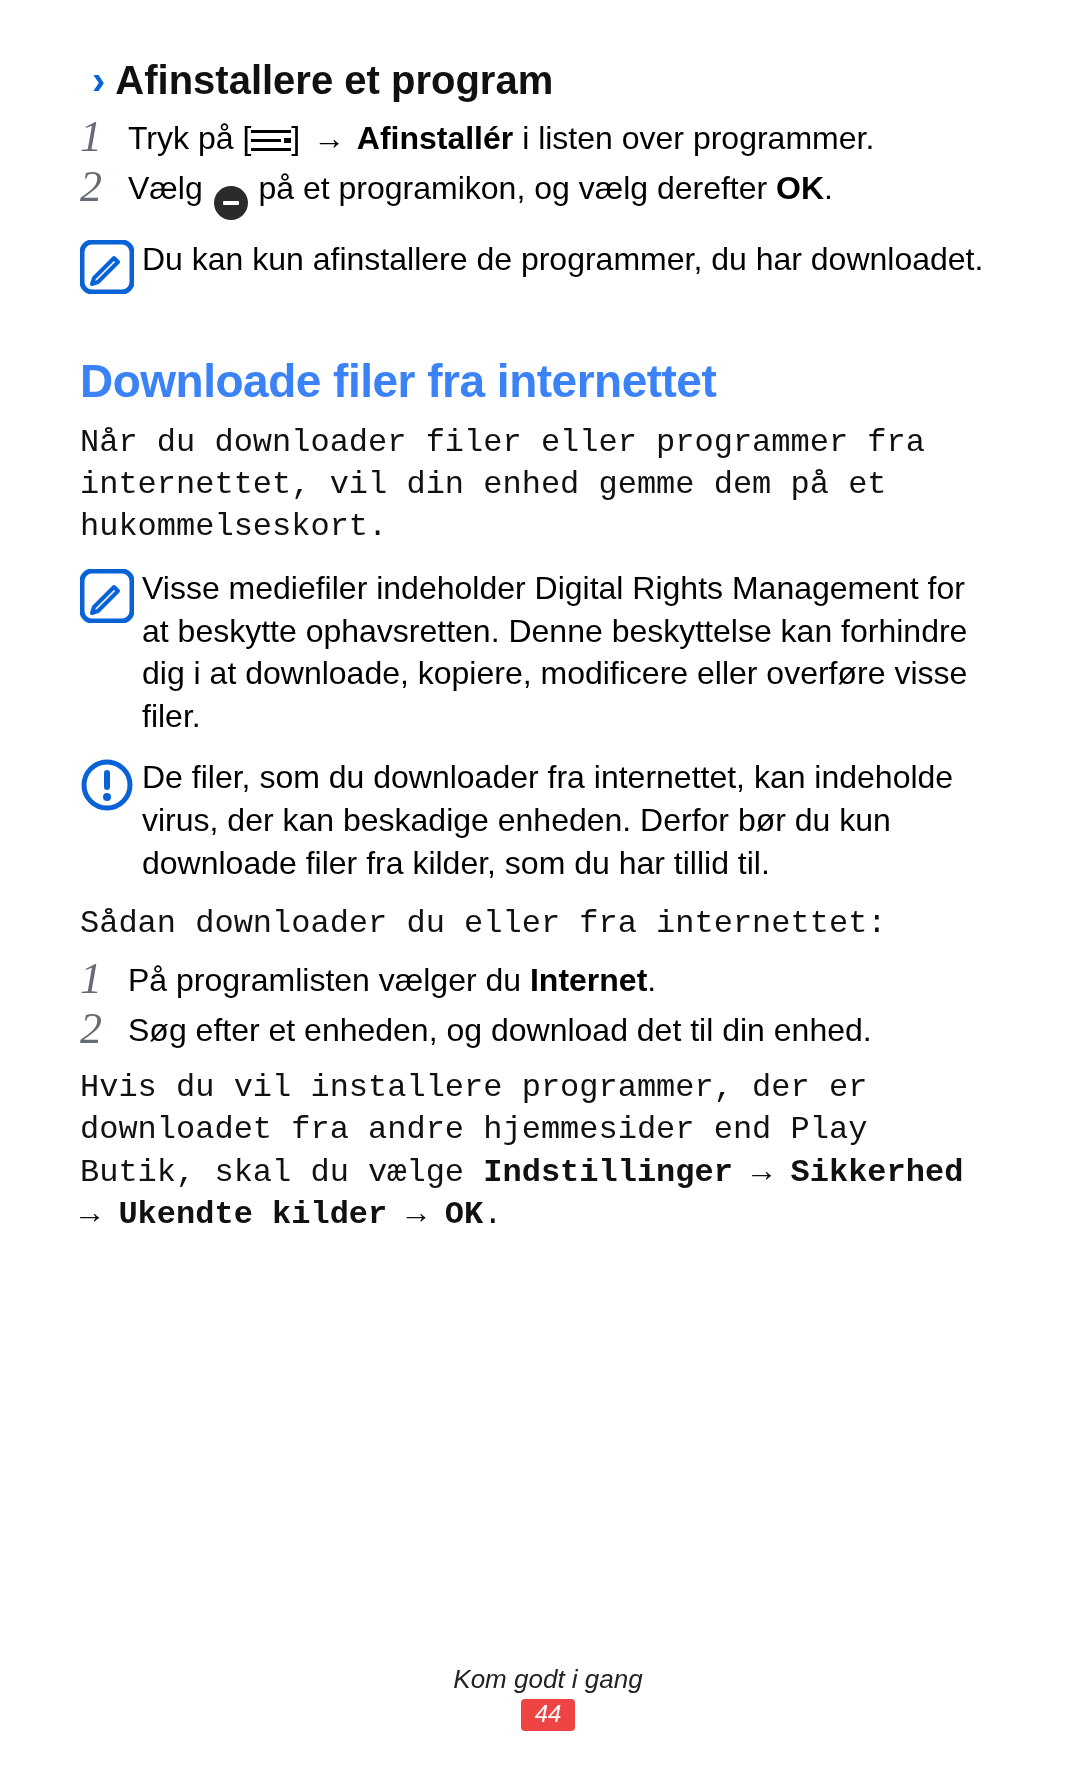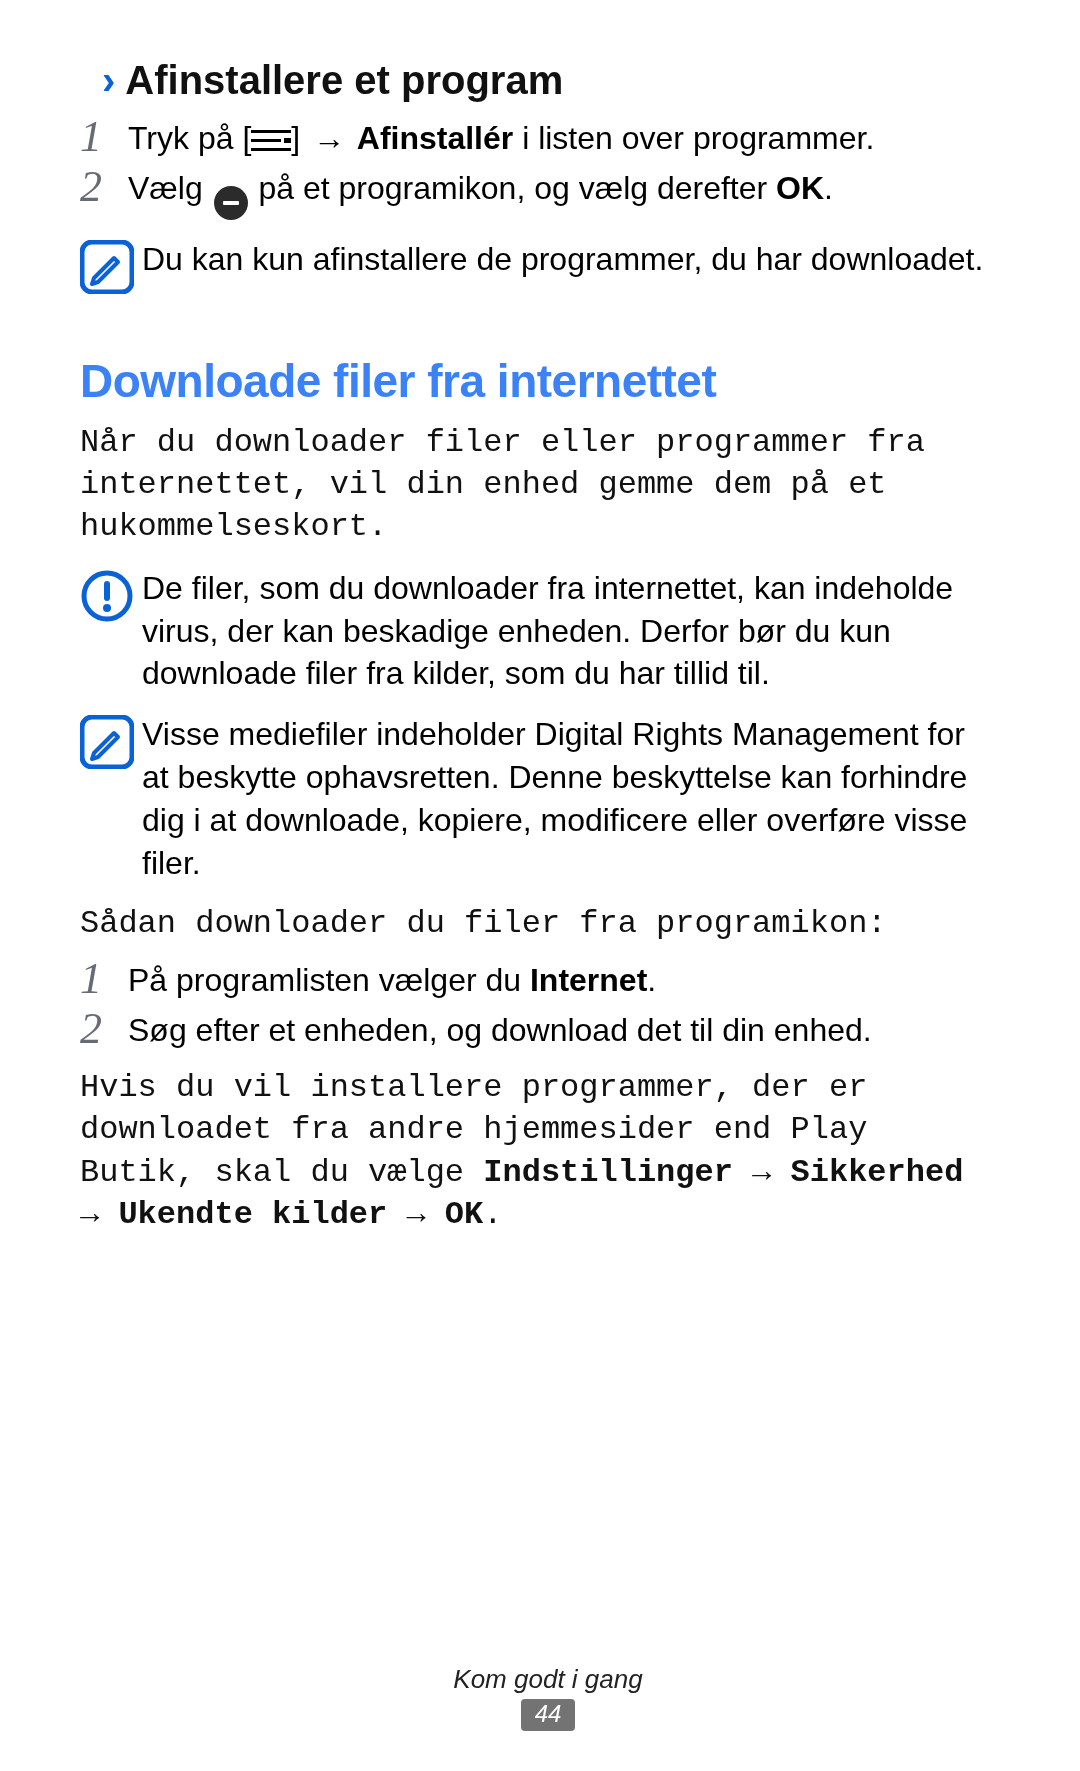--- a/index.html
+++ b/index.html
@@ -5,7 +5,7 @@
   * { box-sizing: border-box; margin: 0; padding: 0; }
   html, body { width: 1080px; height: 1771px; background: #fff; font-family: "Segoe UI", "Myriad Pro", Arial, sans-serif; color: #000; }
   .page { width: 1080px; height: 1771px; padding: 58px 80px 40px 80px; position: relative; }
-  .section-h { font-size: 40px; font-weight: 700; color: #111; margin-bottom: 14px; margin-left: 22px; }
+  .section-h { font-size: 40px; font-weight: 700; color: #111; margin-bottom: 14px; margin-left: 12px; }
   .chevron { color: #0a63d6; font-weight: 700; margin-right: 10px; }
   .h2 { font-size: 46px; font-weight: 600; color: #3b82f6; margin-top: 56px; margin-bottom: 14px; letter-spacing: -0.5px; }
   .body { font-size: 32px; line-height: 1.32; color: #111; font-family: Liberation Mono, monospace; }

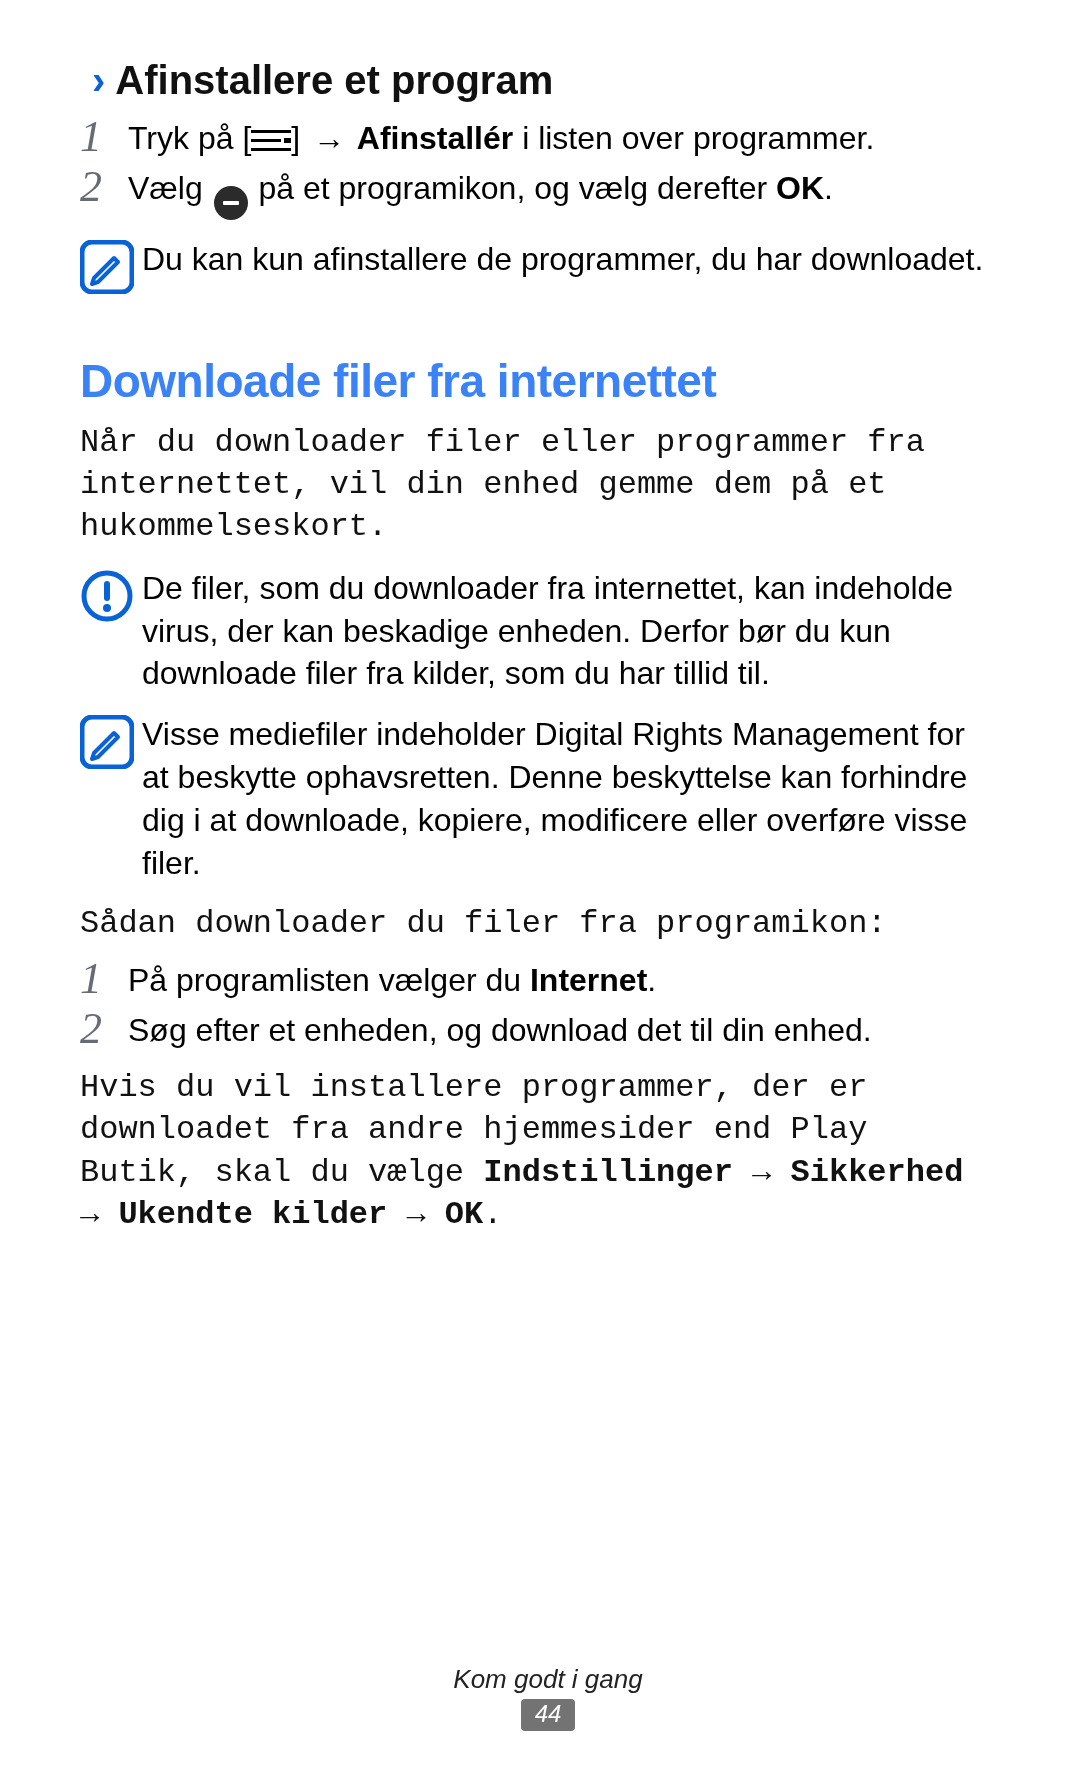--- a/index.html
+++ b/index.html
@@ -72,22 +72,22 @@
   <div class="note">
     <div class="note-icon">
       <svg width="54" height="54" viewBox="0 0 54 54">
+          <rect x="2" y="2" width="50" height="50" rx="10" fill="none" stroke="#0a63d6" stroke-width="5"></rect>
+          <path d="M14 38 L34 18 L38 22 L18 42 L12 44 Z" fill="none" stroke="#0a63d6" stroke-width="4" stroke-linejoin="round"></path>
+        </svg>
+    </div>
+    <div class="note-text">Visse mediefiler indeholder Digital Rights Management for at beskytte ophavsretten. Denne beskyttelse kan forhindre dig i at downloade, kopiere, modificere eller overføre visse filer.</div>
+  </div>
+
+  <div class="note">
+    <div class="note-icon">
+      <svg width="54" height="54" viewBox="0 0 54 54">
           <circle cx="27" cy="27" r="23" fill="none" stroke="#0a63d6" stroke-width="5"></circle>
           <rect x="24" y="12" width="6" height="20" rx="3" fill="#0a63d6"></rect>
           <circle cx="27" cy="39" r="4" fill="#0a63d6"></circle>
         </svg>
     </div>
     <div class="note-text">De filer, som du downloader fra internettet, kan indeholde virus, der kan beskadige enheden. Derfor bør du kun downloade filer fra kilder, som du har tillid til.</div>
-  </div>
-
-  <div class="note">
-    <div class="note-icon">
-      <svg width="54" height="54" viewBox="0 0 54 54">
-          <rect x="2" y="2" width="50" height="50" rx="10" fill="none" stroke="#0a63d6" stroke-width="5"></rect>
-          <path d="M14 38 L34 18 L38 22 L18 42 L12 44 Z" fill="none" stroke="#0a63d6" stroke-width="4" stroke-linejoin="round"></path>
-        </svg>
-    </div>
-    <div class="note-text">Visse mediefiler indeholder Digital Rights Management for at beskytte ophavsretten. Denne beskyttelse kan forhindre dig i at downloade, kopiere, modificere eller overføre visse filer.</div>
   </div>
 
   <div class="body para">Sådan downloader du filer fra programikon:</div>

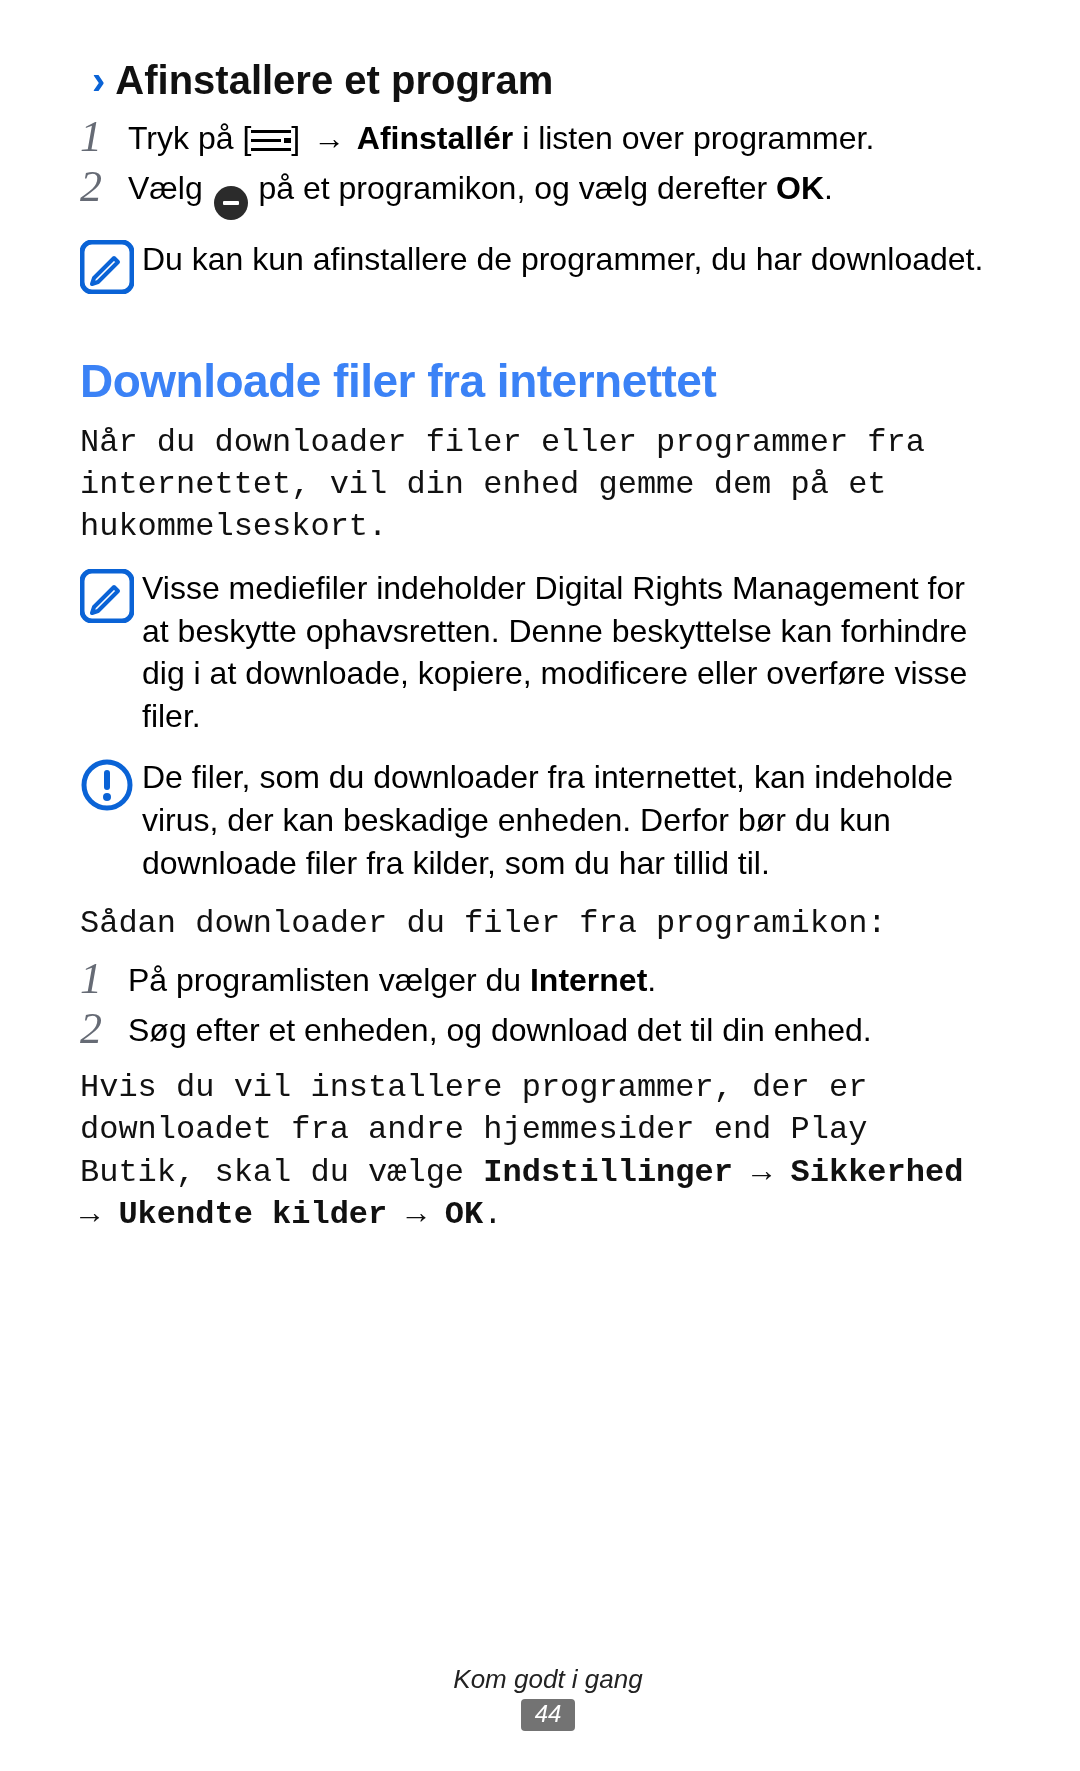--- a/index.html
+++ b/index.html
@@ -90,7 +90,7 @@
     <div class="note-text">De filer, som du downloader fra internettet, kan indeholde virus, der kan beskadige enheden. Derfor bør du kun downloade filer fra kilder, som du har tillid til.</div>
   </div>
 
-  <div class="body para">Sådan downloader du filer fra programikon:</div>
+  <div class="body para">Sådan downloader du eller fra internettet:</div>
 
   <div class="step">
     <div class="stepnum">1</div>

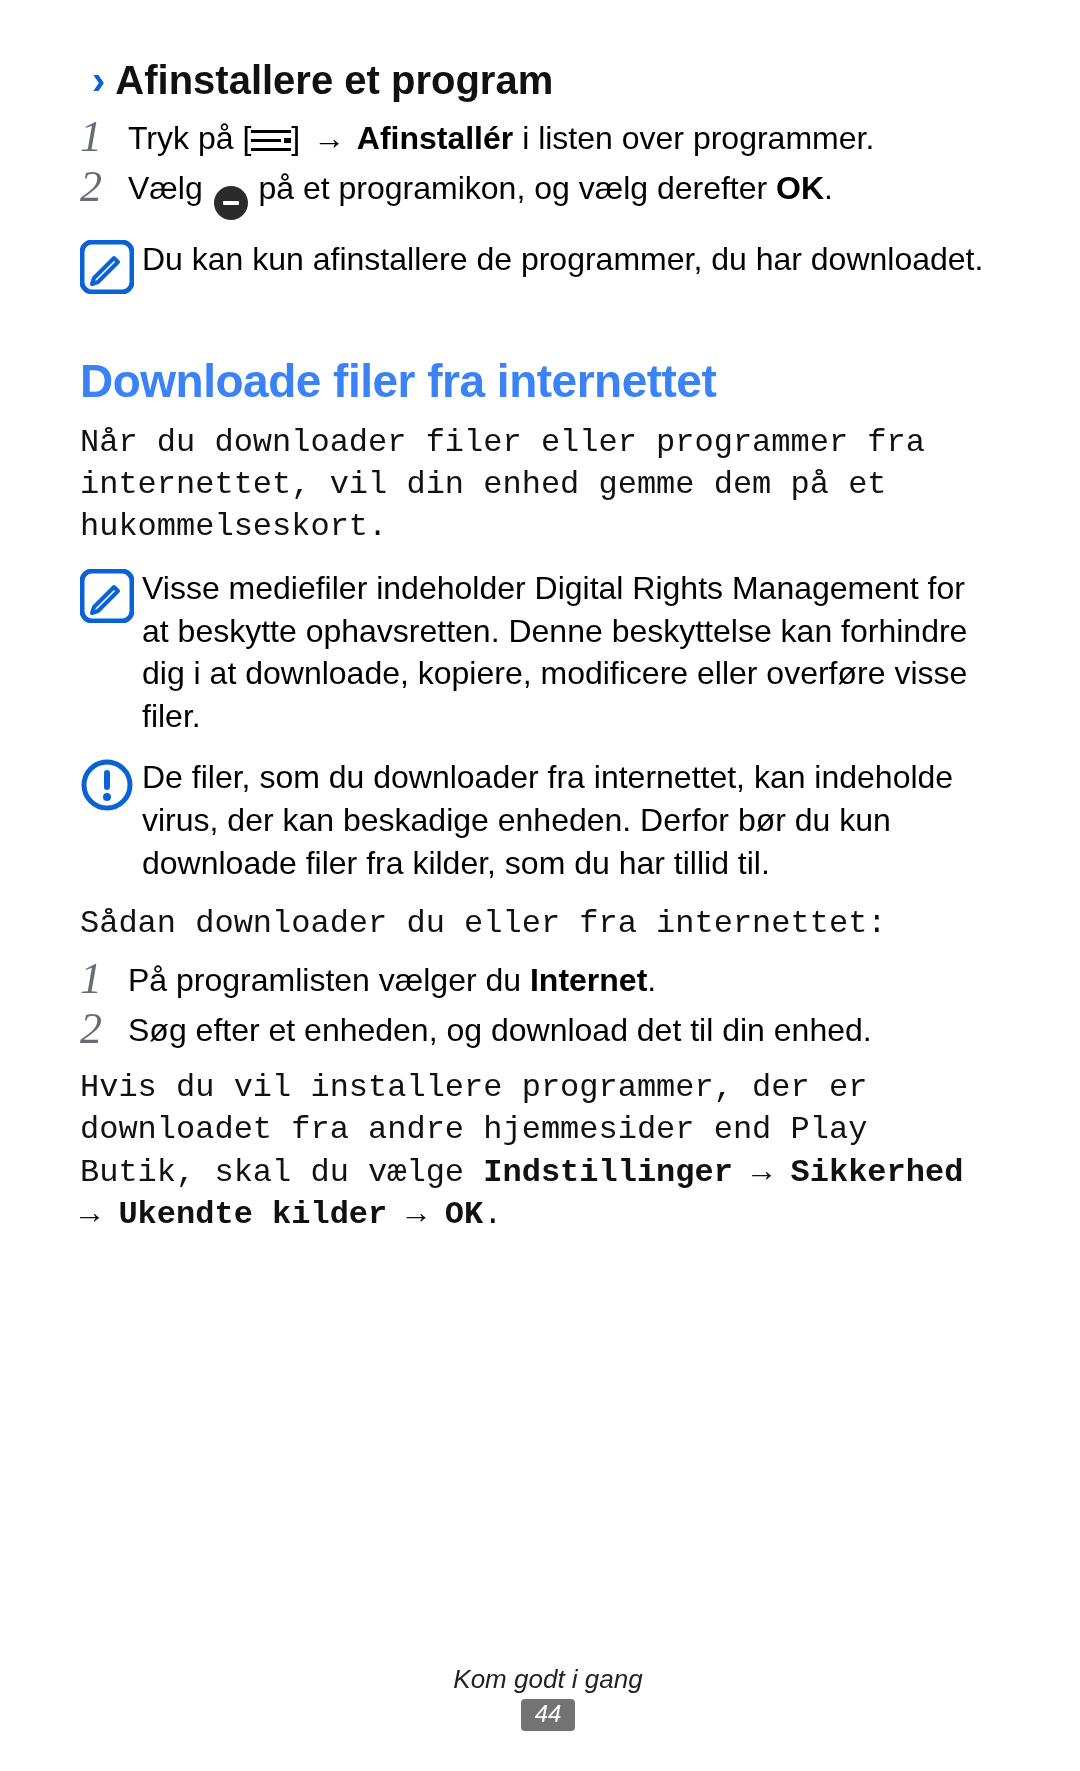--- a/index.html
+++ b/index.html
@@ -23,7 +23,7 @@
   .note-text { flex: 1; font-size: 32px; line-height: 1.34; }
   .footer { position: absolute; bottom: 40px; left: 16px; right: 0; text-align: center; }
   .footer-label { font-style: italic; font-size: 26px; color: #222; }
-  .pagenum-badge { display: inline-block; background: #737373; color: #fff; font-size: 24px; font-style: italic; padding: 1px 14px 3px 14px; border-radius: 4px; margin-top: 4px; font-weight: 500; }
+  .pagenum-badge { display: inline-block; background: #ef4444; color: #fff; font-size: 24px; font-style: italic; padding: 1px 14px 3px 14px; border-radius: 4px; margin-top: 4px; font-weight: 500; }
   .para { margin: 14px 0; }
 </style>
 </head>

